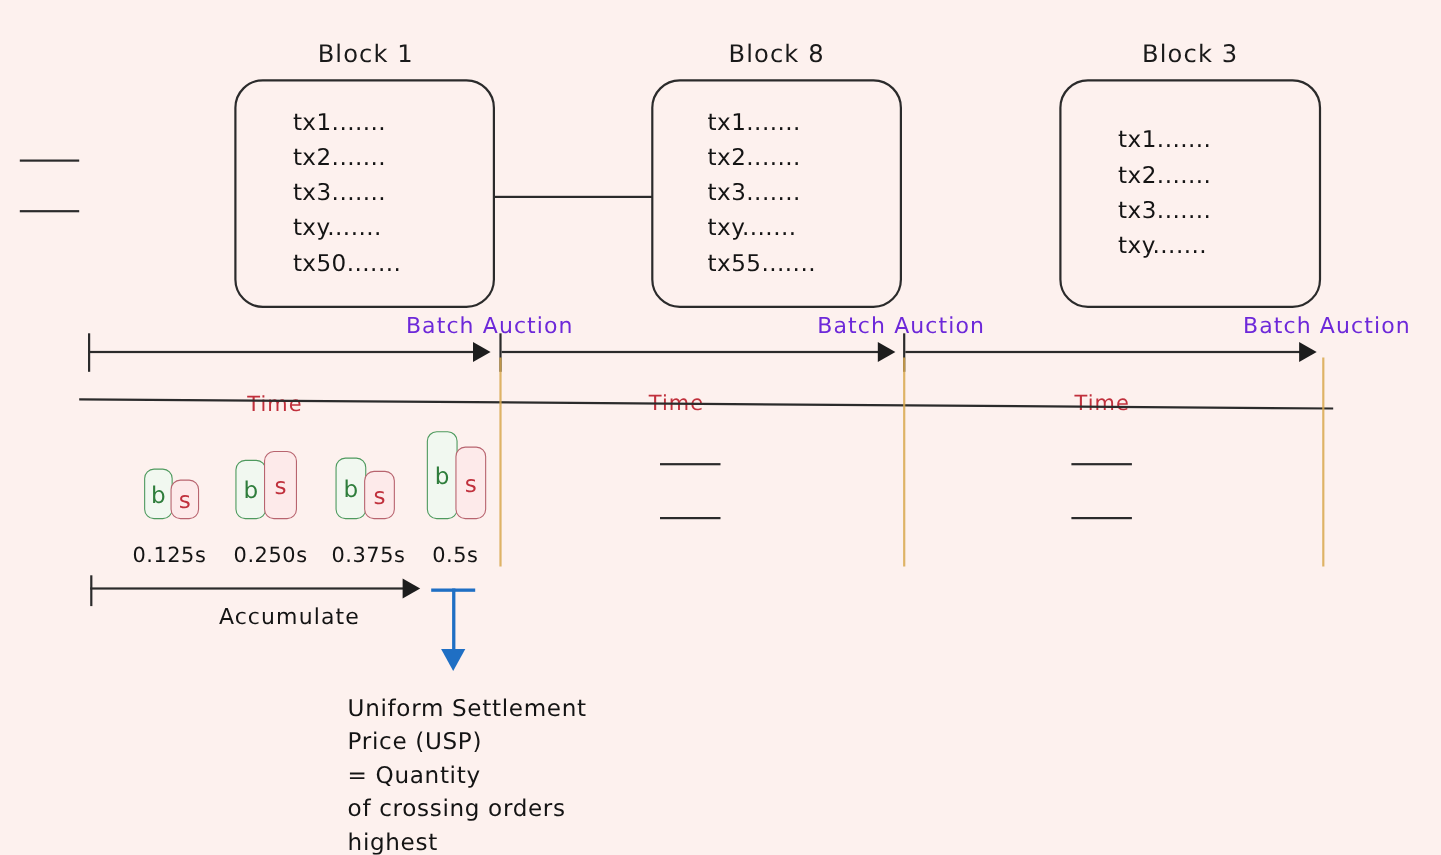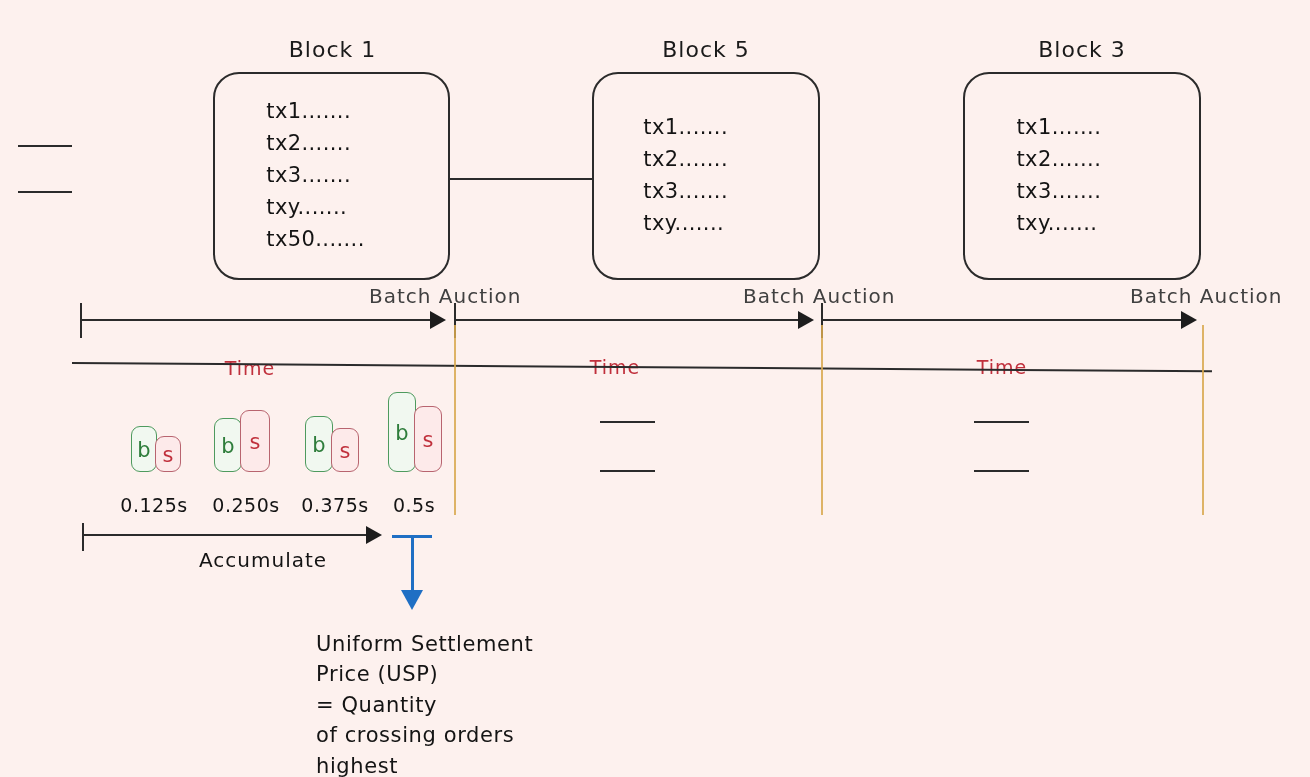--- a/index.html
+++ b/index.html
@@ -141,7 +141,7 @@
 
   <div class="abs hline" style="left:450px;top:161px;width:143px;"></div>
 
-  <div class="abs block-title" style="left:592px;top:20px;width:228px;">Block 5</div>
+  <div class="abs block-title" style="left:592px;top:20px;width:228px;">Block 8</div>
   <div class="abs block-card" style="left:592px;top:55px;width:228px;height:208px;">
     <div class="tx-list">
       <div class="tx-line">tx1.......</div>

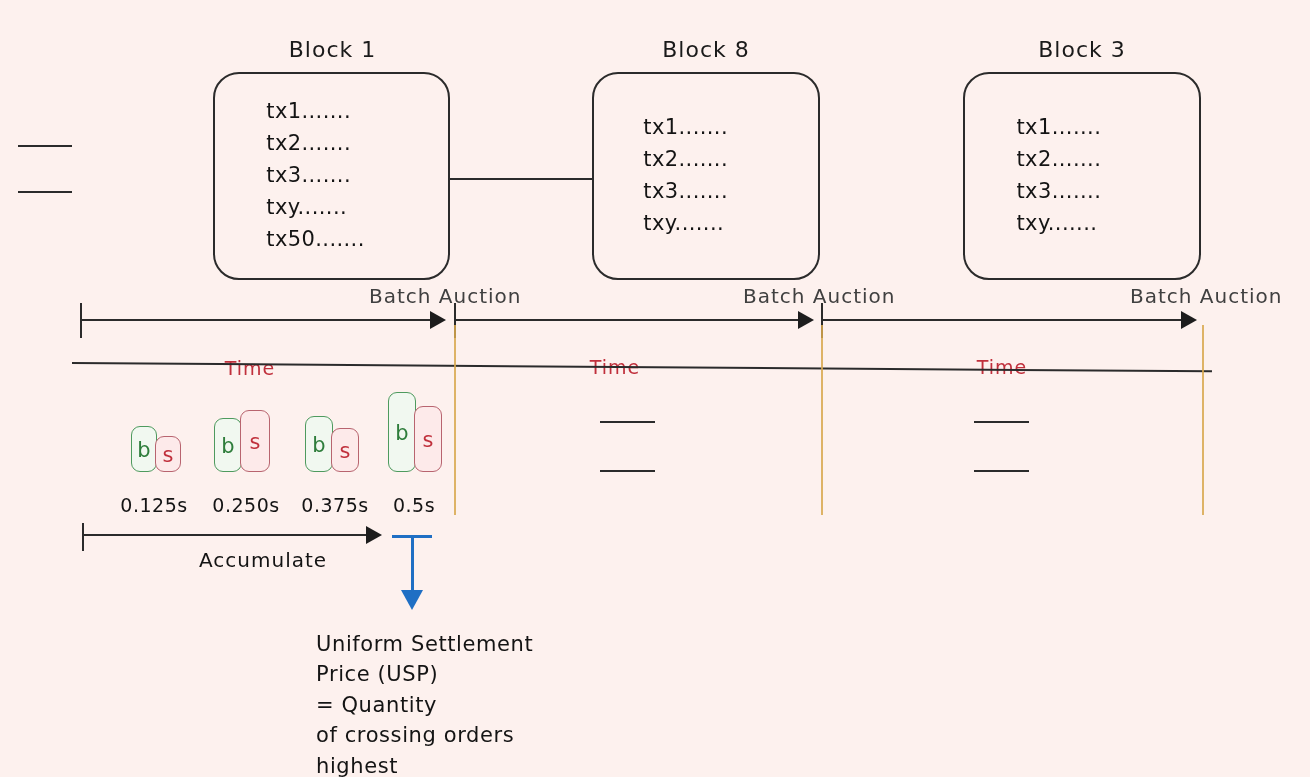--- a/index.html
+++ b/index.html
@@ -148,6 +148,7 @@
       <div class="tx-line">tx2.......</div>
       <div class="tx-line">tx3.......</div>
       <div class="tx-line">txy.......</div>
+      <div class="tx-line">tx55.......</div>
     </div>
   </div>
 

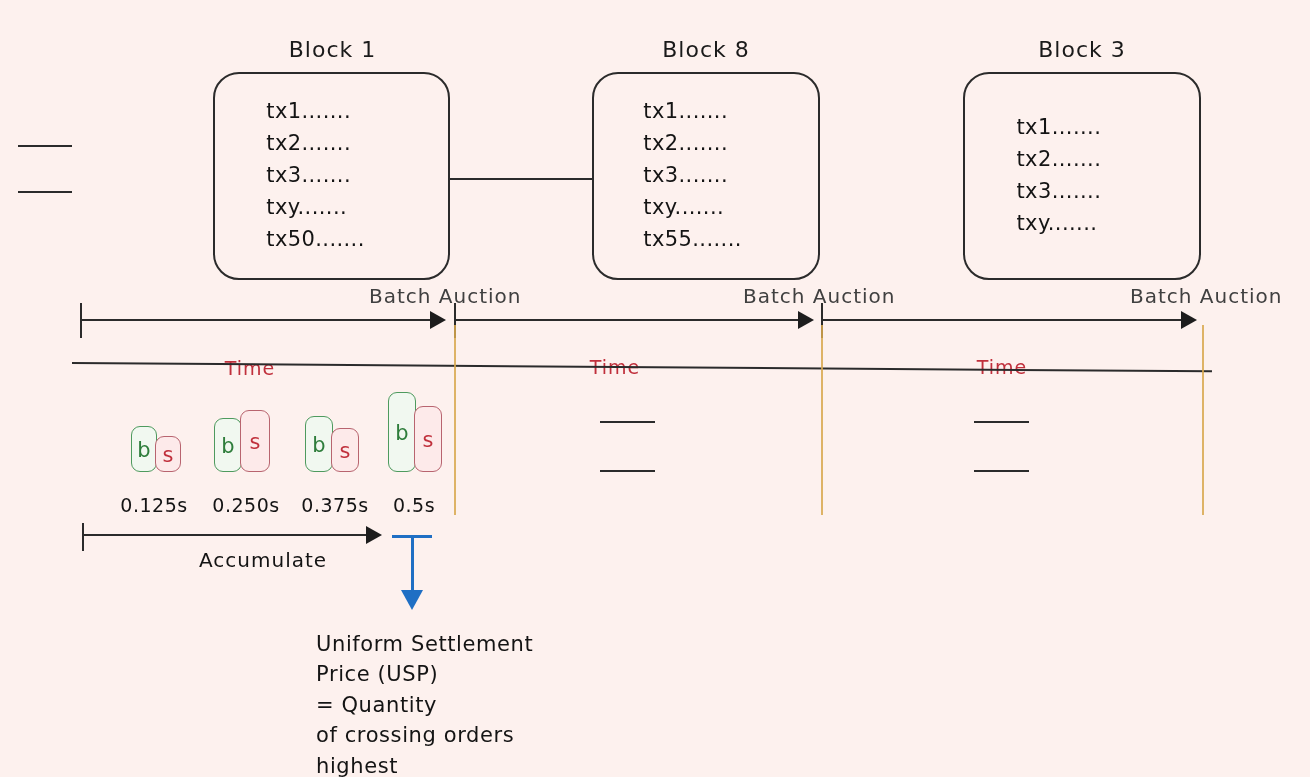--- a/index.html
+++ b/index.html
@@ -72,7 +72,7 @@
     white-space:nowrap;text-align:center;margin-top:24px;
   }
   .batch-label{
-    font-size:20px;color:#404040;letter-spacing:1px;
+    font-size:20px;color:#6d28d9;letter-spacing:1px;
     white-space:nowrap;
   }
 

